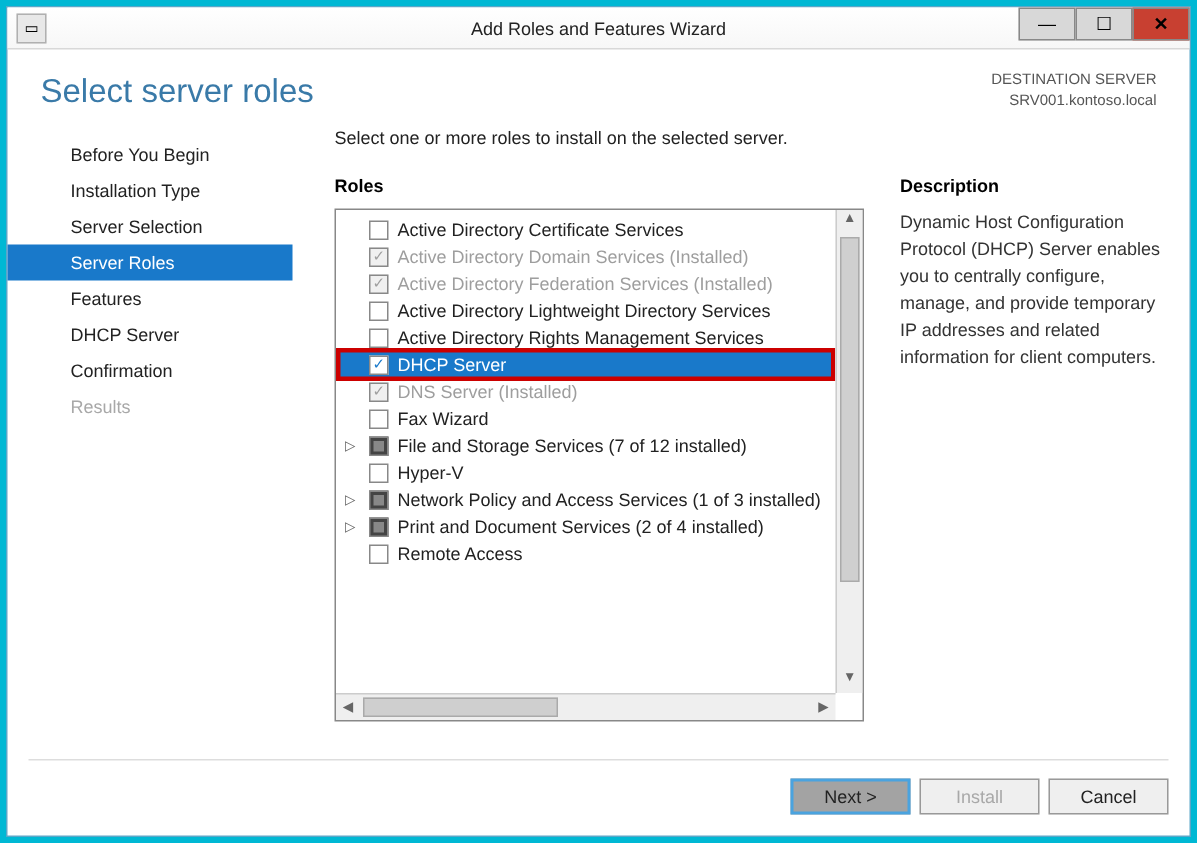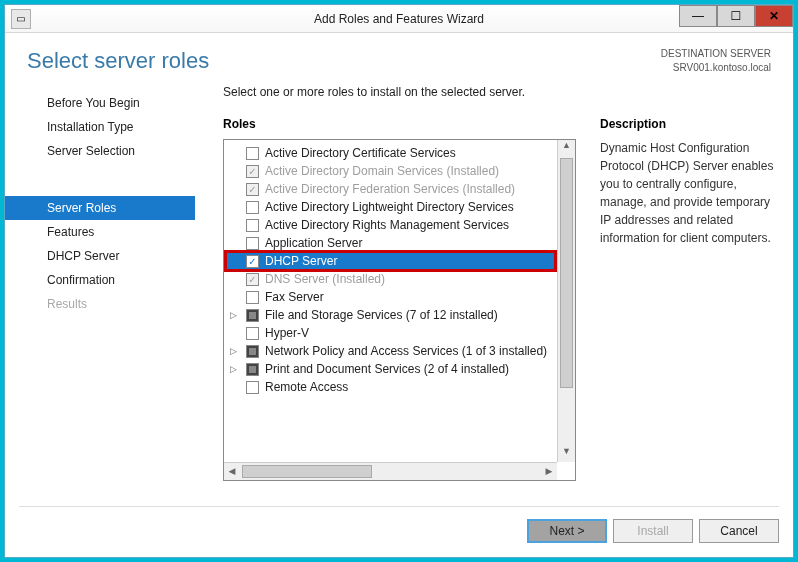--- a/index.html
+++ b/index.html
@@ -19,7 +19,7 @@
 .body { display: flex; padding: 0 14px 16px 0; height: 412px; }
 .nav { width: 190px; padding-top: 6px; }
 .nav-item { padding: 5px 8px 5px 42px; font-size: 12px; color: #222; cursor: pointer; }
-.nav-item.selected { background: #1979ca; color: #fff; margin-top: 33px; }
+.nav-item.selected { background: #1979ca; color: #fff; }
 .nav-item.disabled { color: #a8a8a8; }
 .content { flex: 1; padding-left: 28px; display: flex; flex-direction: column; }
 .instruction { font-size: 12px; color: #222; margin-bottom: 18px; }

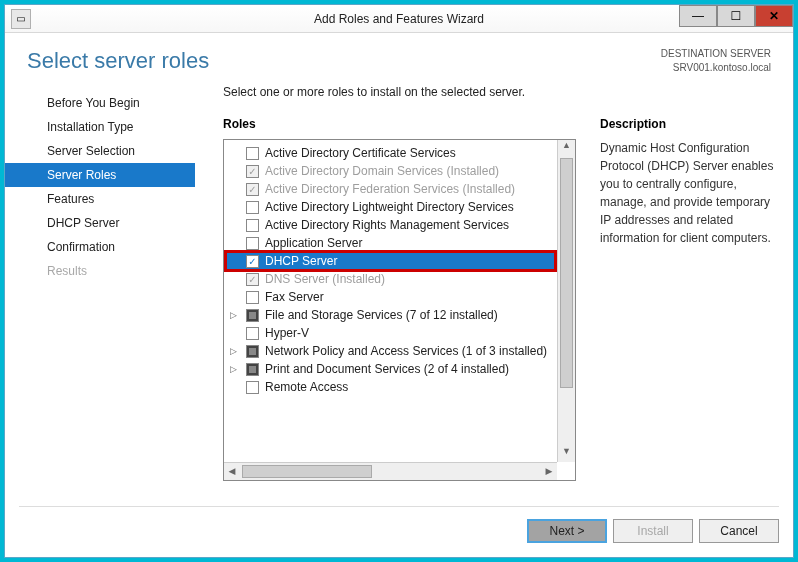--- a/index.html
+++ b/index.html
@@ -114,10 +114,6 @@
                   <span class="cb"></span>
                   <span>Active Directory Rights Management Services</span>
                 </div>
-                <div class="role-row">
-                  <span class="cb"></span>
-                  <span>Application Server</span>
-                </div>
                 <div class="role-row checked selected highlight">
                   <span class="cb">✓</span>
                   <span>DHCP Server</span>

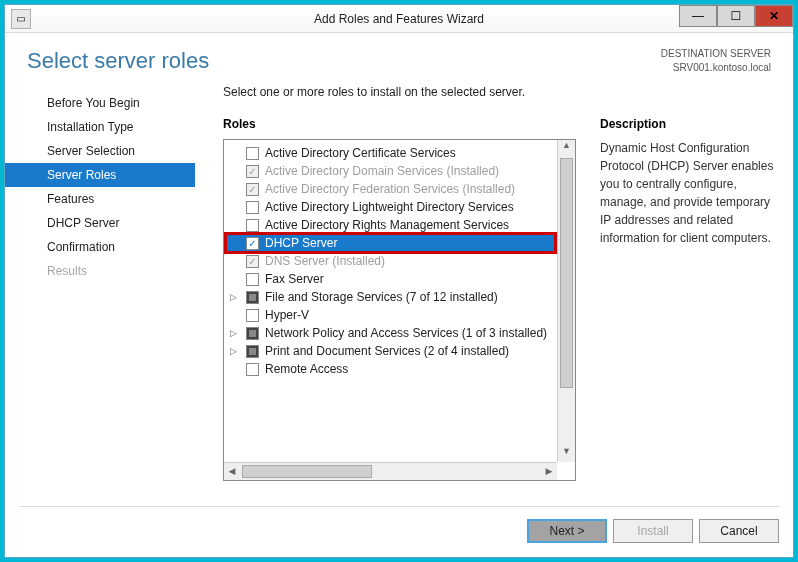--- a/index.html
+++ b/index.html
@@ -124,7 +124,7 @@
                 </div>
                 <div class="role-row">
                   <span class="cb"></span>
-                  <span>Fax Server</span>
+                  <span>Fax Wizard</span>
                 </div>
                 <div class="role-row partial">
                   <span class="exp">▷</span>

